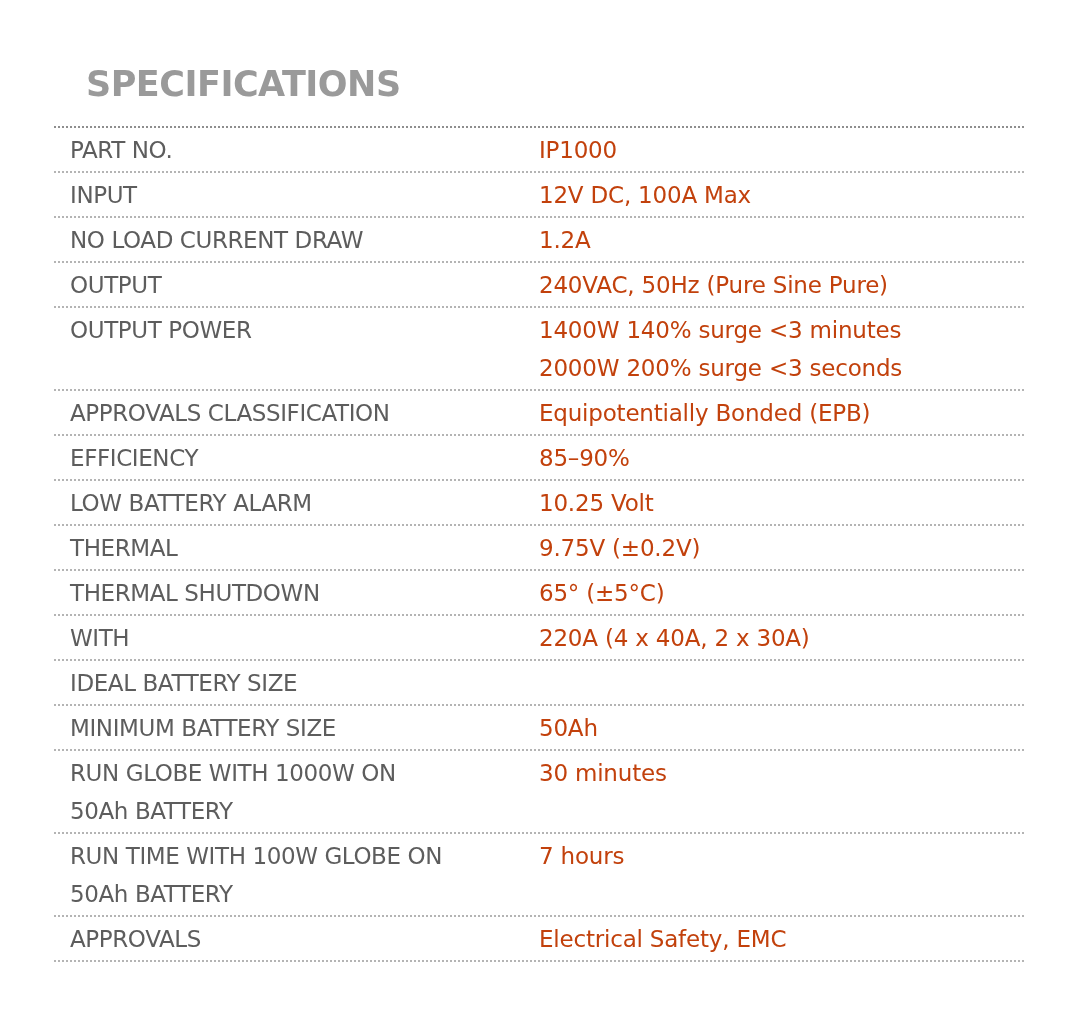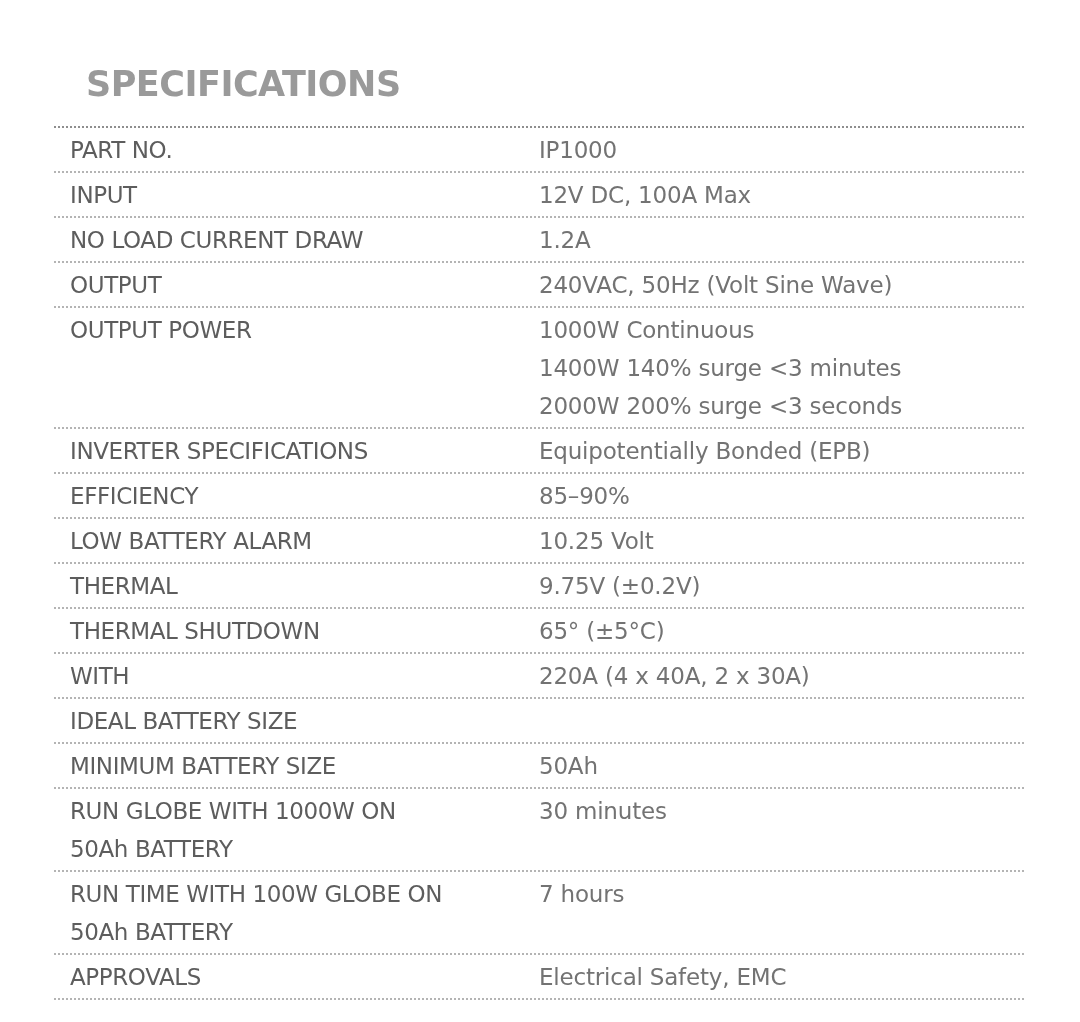--- a/index.html
+++ b/index.html
@@ -58,7 +58,7 @@
     flex: 1;
     font-size: 23px;
     line-height: 38px;
-    color: #737373;
+    color: #c2410c;
     letter-spacing: -0.2px;
     padding-top: 3px;
     padding-bottom: 2px;

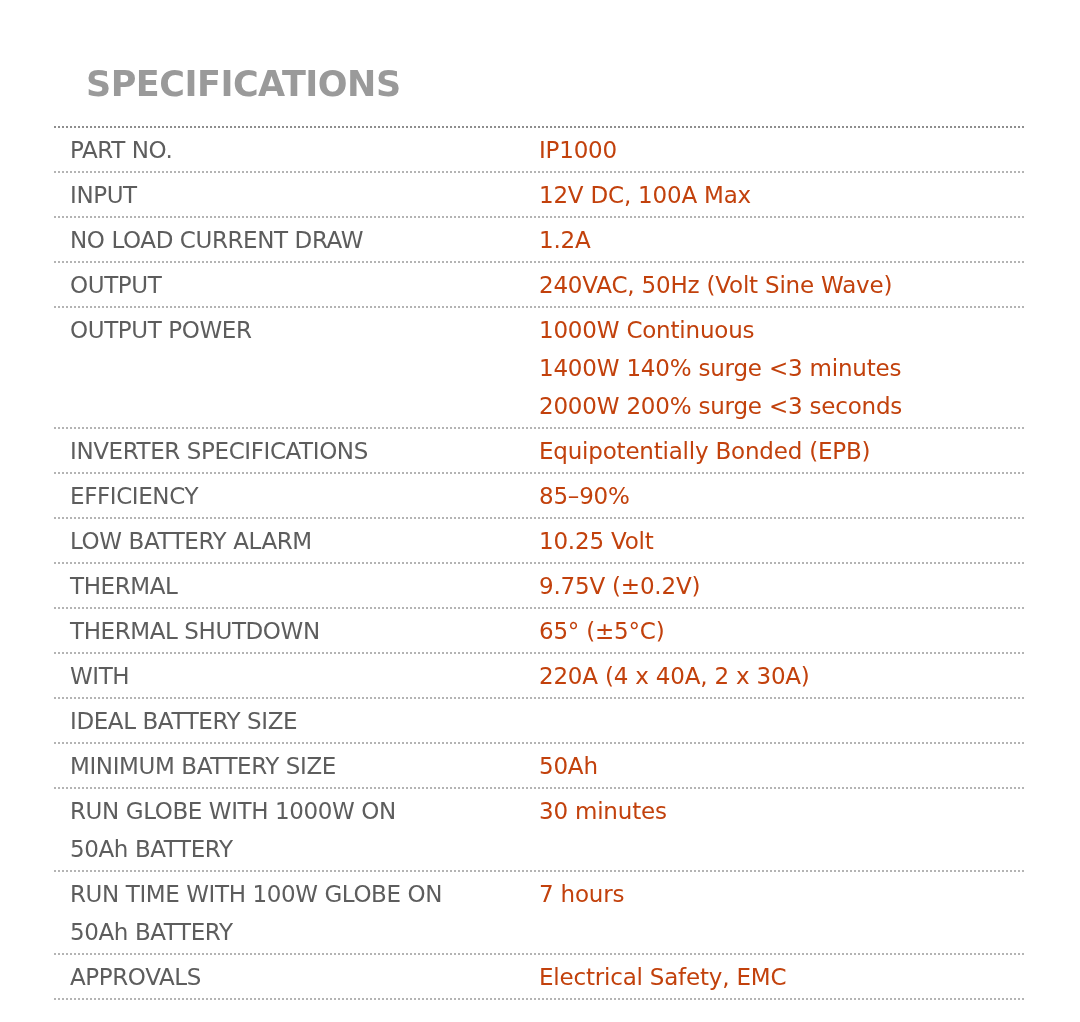--- a/index.html
+++ b/index.html
@@ -103,7 +103,7 @@
           <span class="line">OUTPUT</span>
         </div>
         <div class="value">
-          <span class="line">240VAC, 50Hz (Volt Sine Wave)</span>
+          <span class="line">240VAC, 50Hz (Pure Sine Pure)</span>
         </div>
       </div>
       <div class="row">

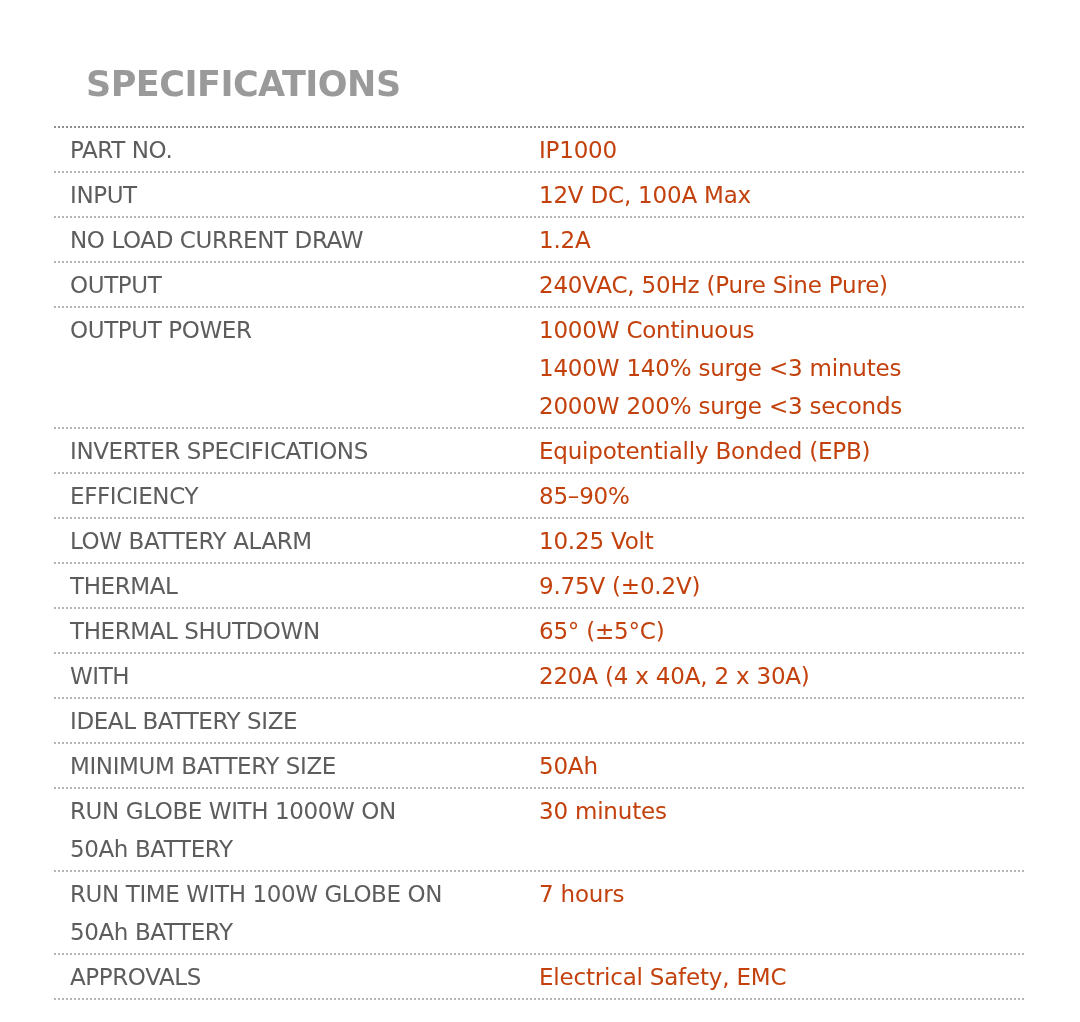--- a/index.html
+++ b/index.html
@@ -111,7 +111,6 @@
           <span class="line">OUTPUT POWER</span>
         </div>
         <div class="value">
-          <span class="line">1000W Continuous</span>
           <span class="line">1400W 140% surge &lt;3 minutes</span>
           <span class="line">2000W 200% surge  &lt;3 seconds</span>
         </div>

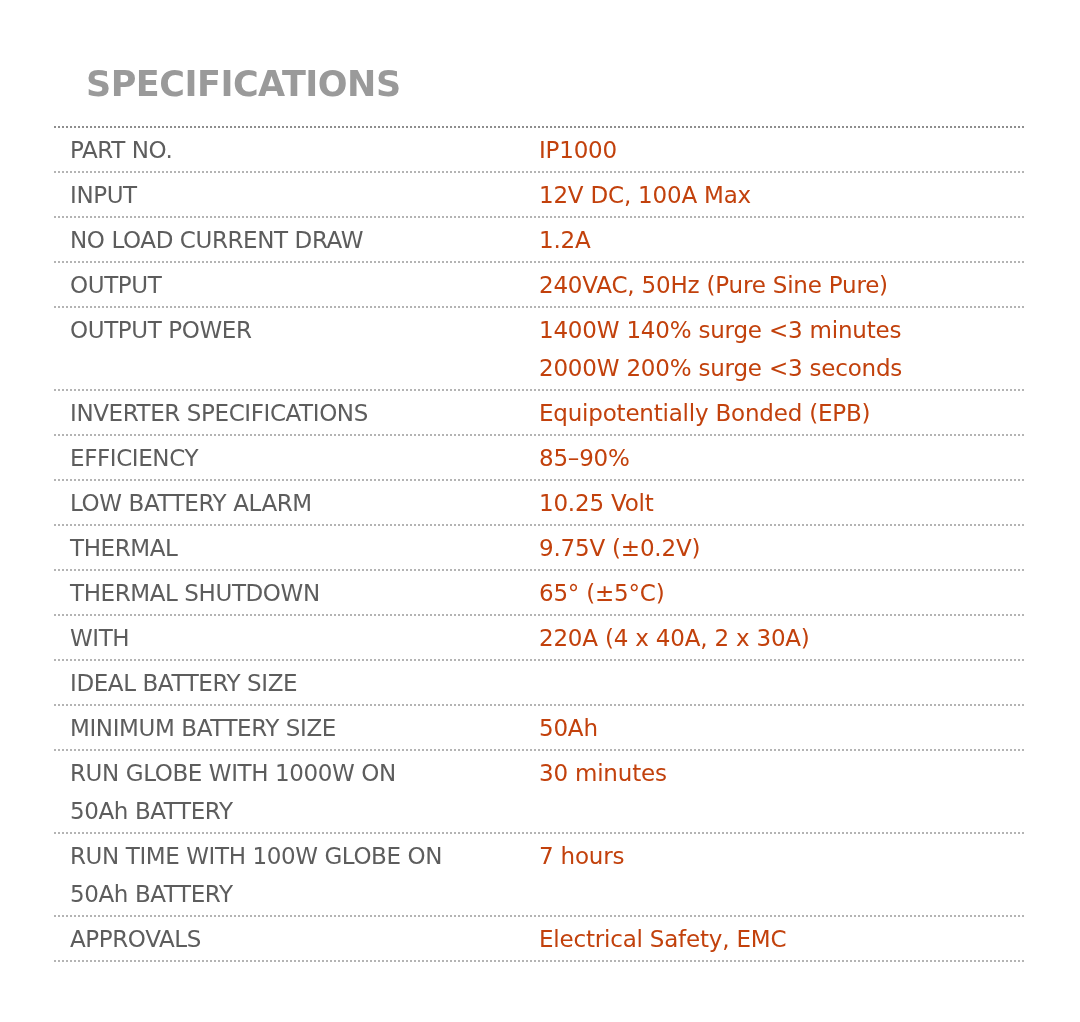--- a/index.html
+++ b/index.html
@@ -117,7 +117,7 @@
       </div>
       <div class="row">
         <div class="label">
-          <span class="line">INVERTER SPECIFICATIONS</span>
+          <span class="line">APPROVALS CLASSIFICATION</span>
         </div>
         <div class="value">
           <span class="line">Equipotentially Bonded (EPB)</span>

